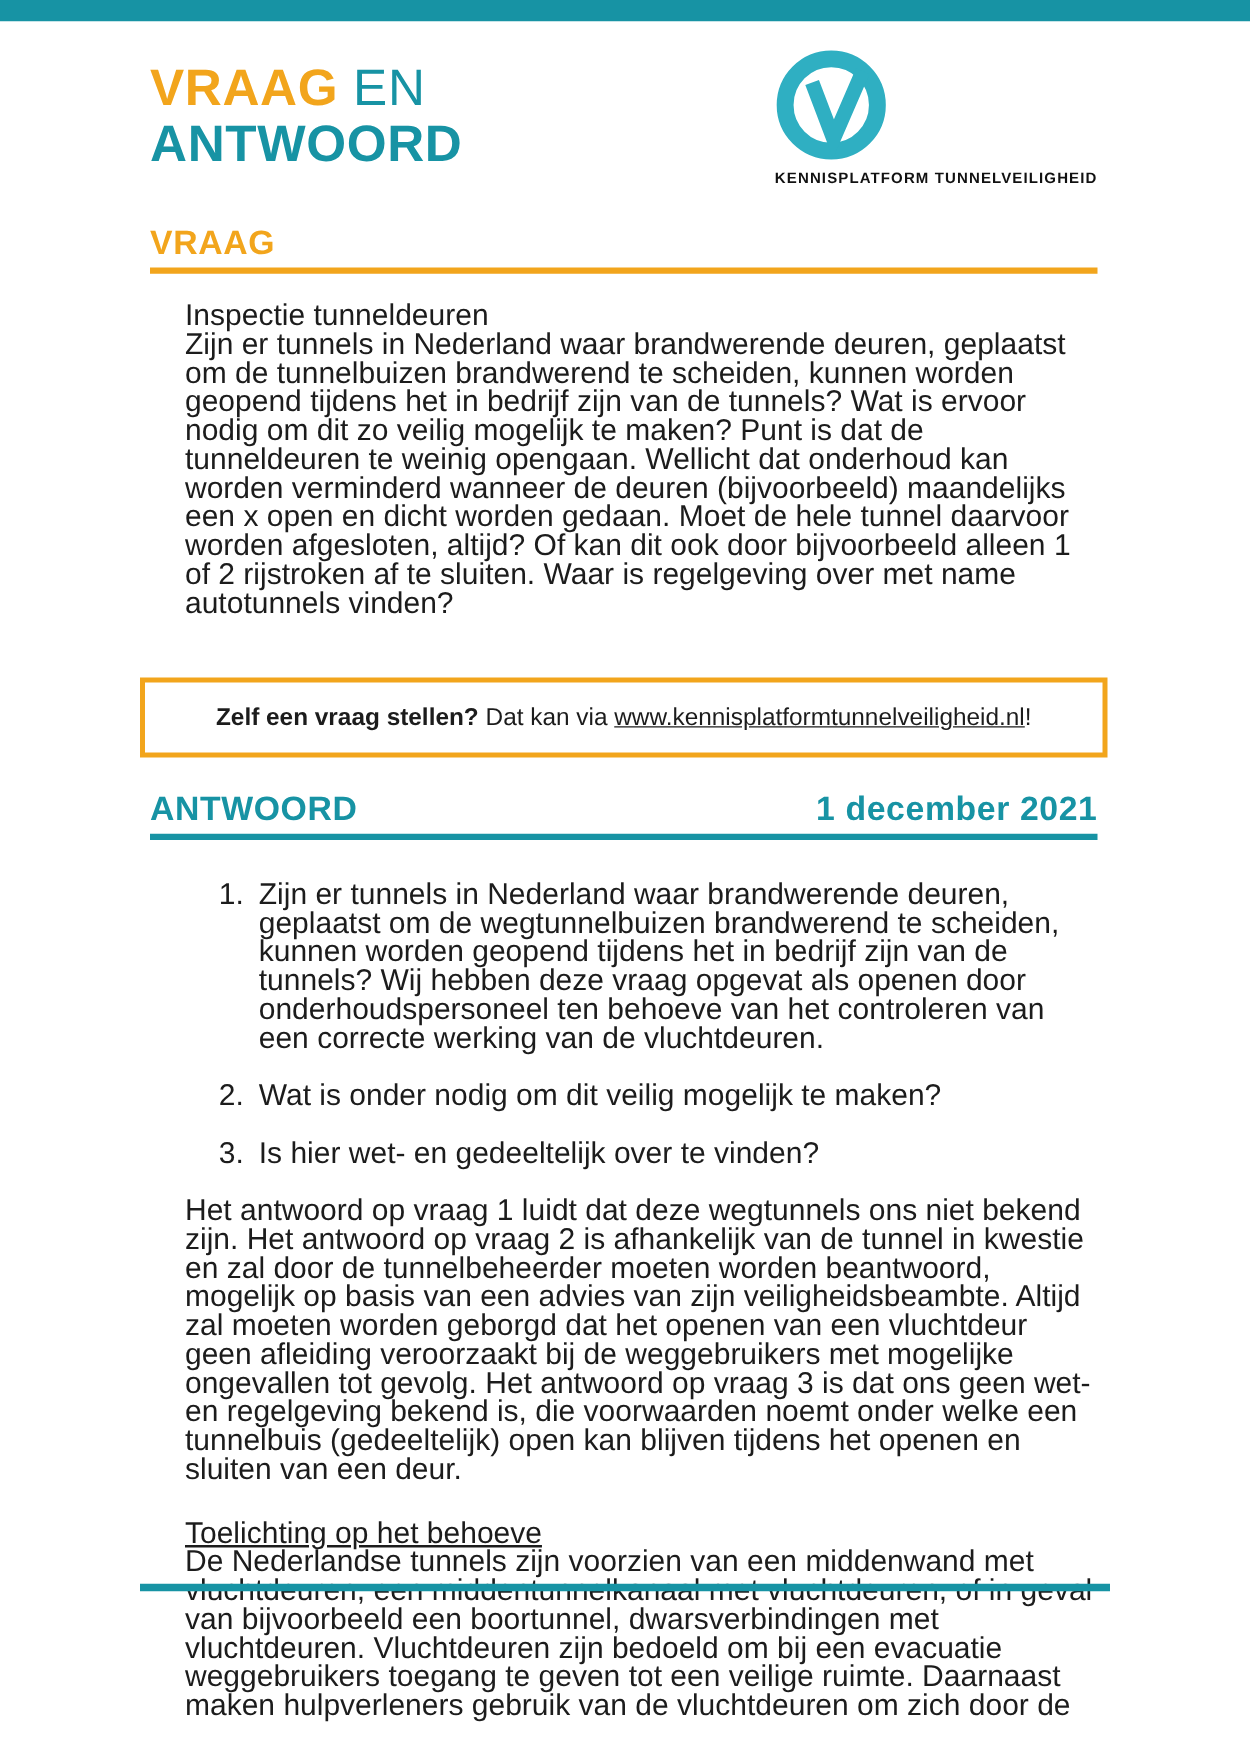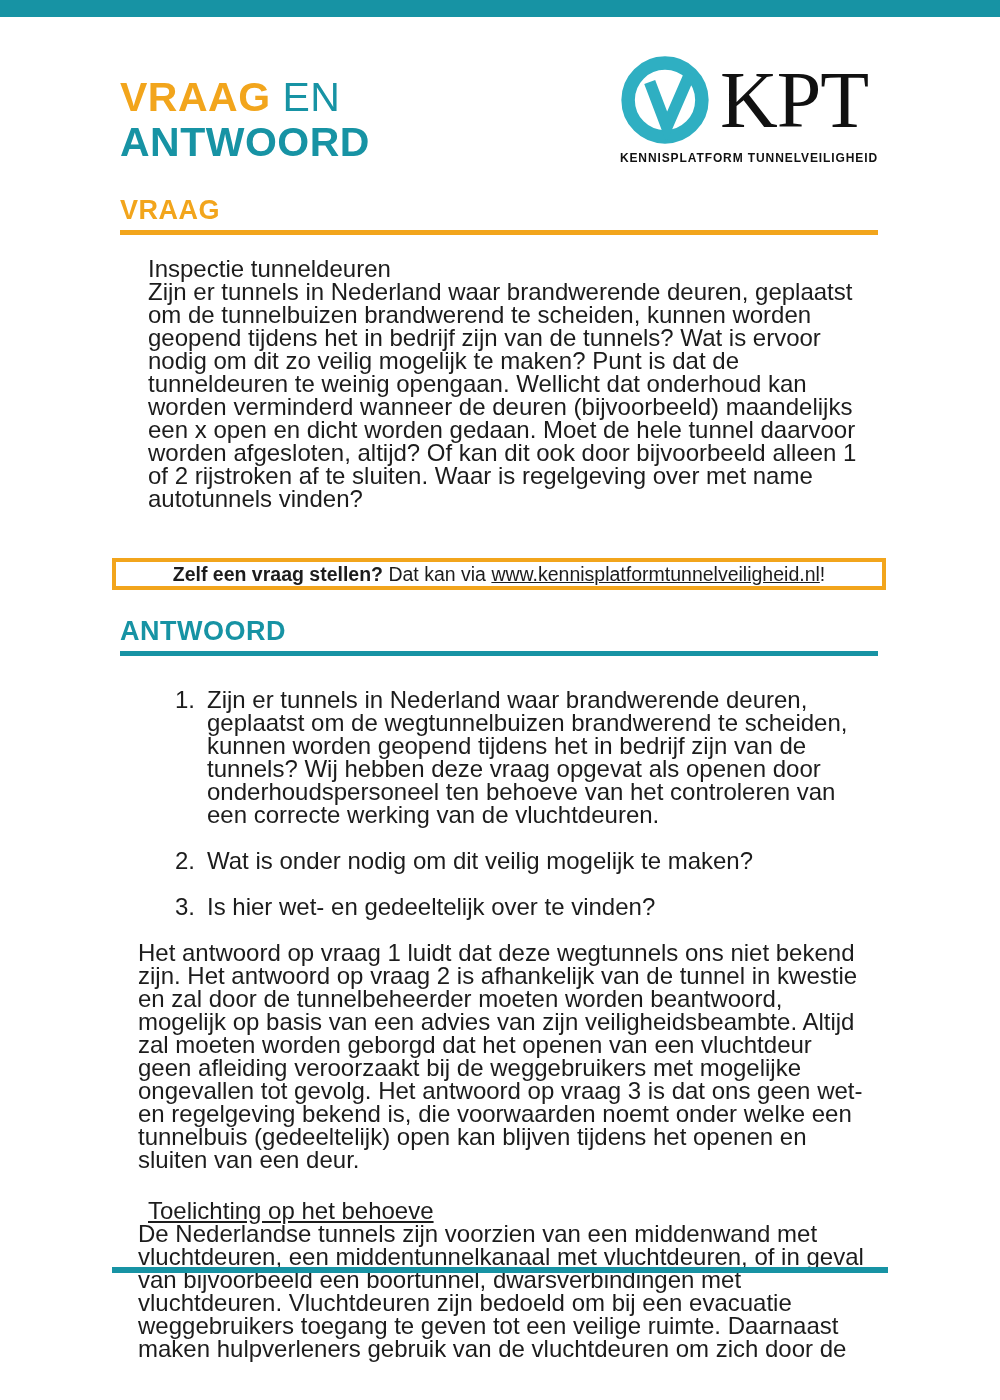--- a/index.html
+++ b/index.html
@@ -26,10 +26,10 @@
 
   
   .header {
-    margin-top: 36px;
+    margin-top: 20px;
     display: flex;
     justify-content: space-between;
-    align-items: flex-end;
+    align-items: center;
   }
   .doc-title {
     font-size: 41px;

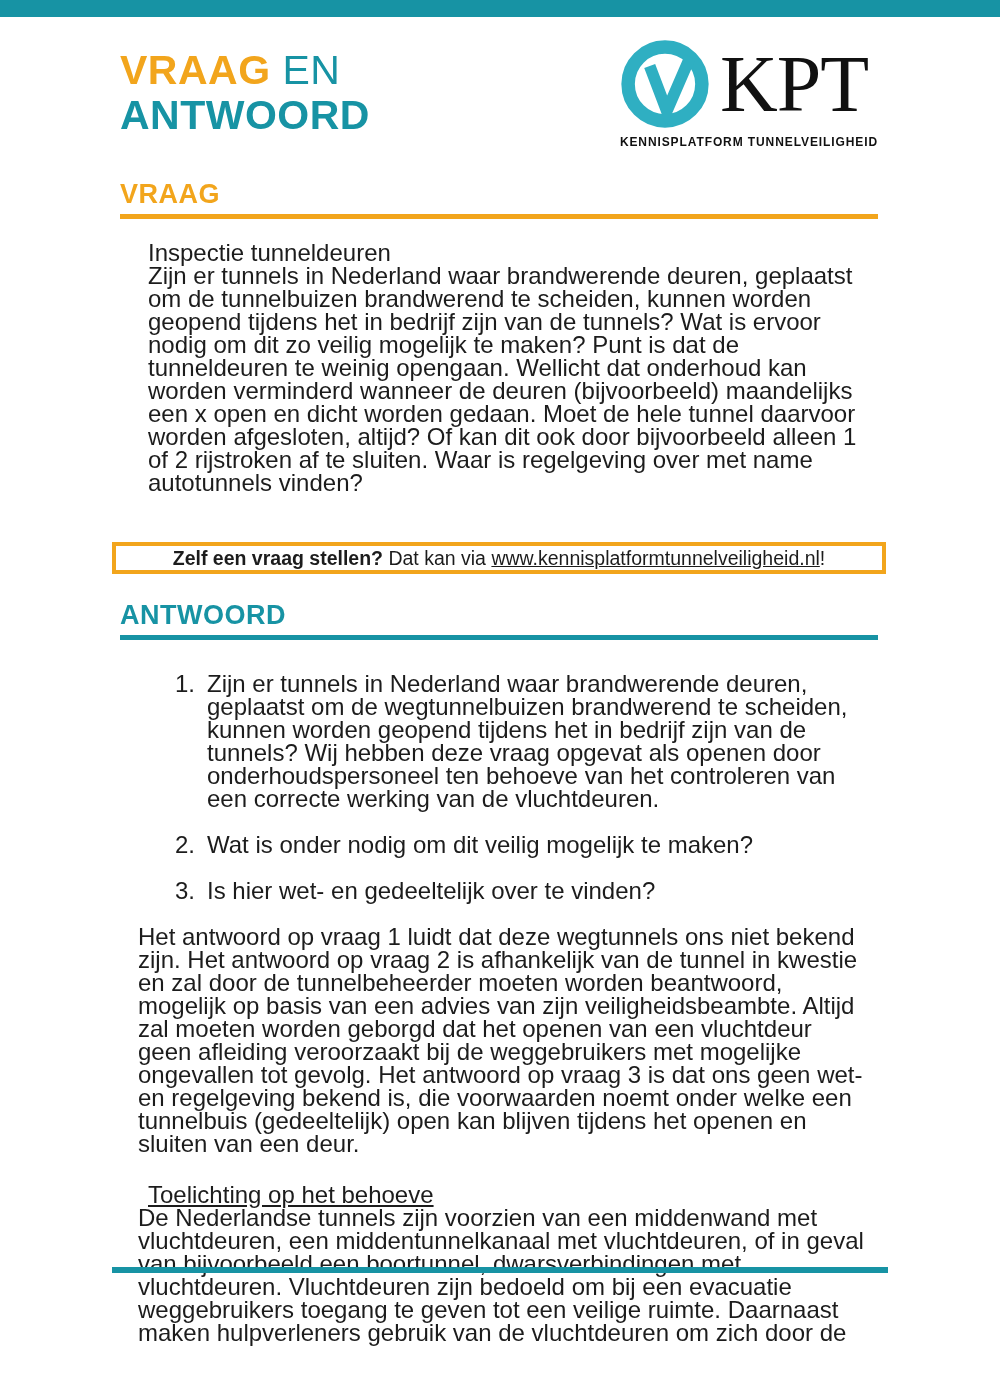--- a/index.html
+++ b/index.html
@@ -180,7 +180,6 @@
               <path d="M33 30 L52 80 L78 20" fill="none" stroke="#2fafc2" stroke-width="13" stroke-linejoin="miter"></path>
             </svg>
           </span>
-          <span class="logo-acronym">KPT</span>
         </div>
         <div class="logo-tagline">KENNISPLATFORM TUNNELVEILIGHEID</div>
       </div>

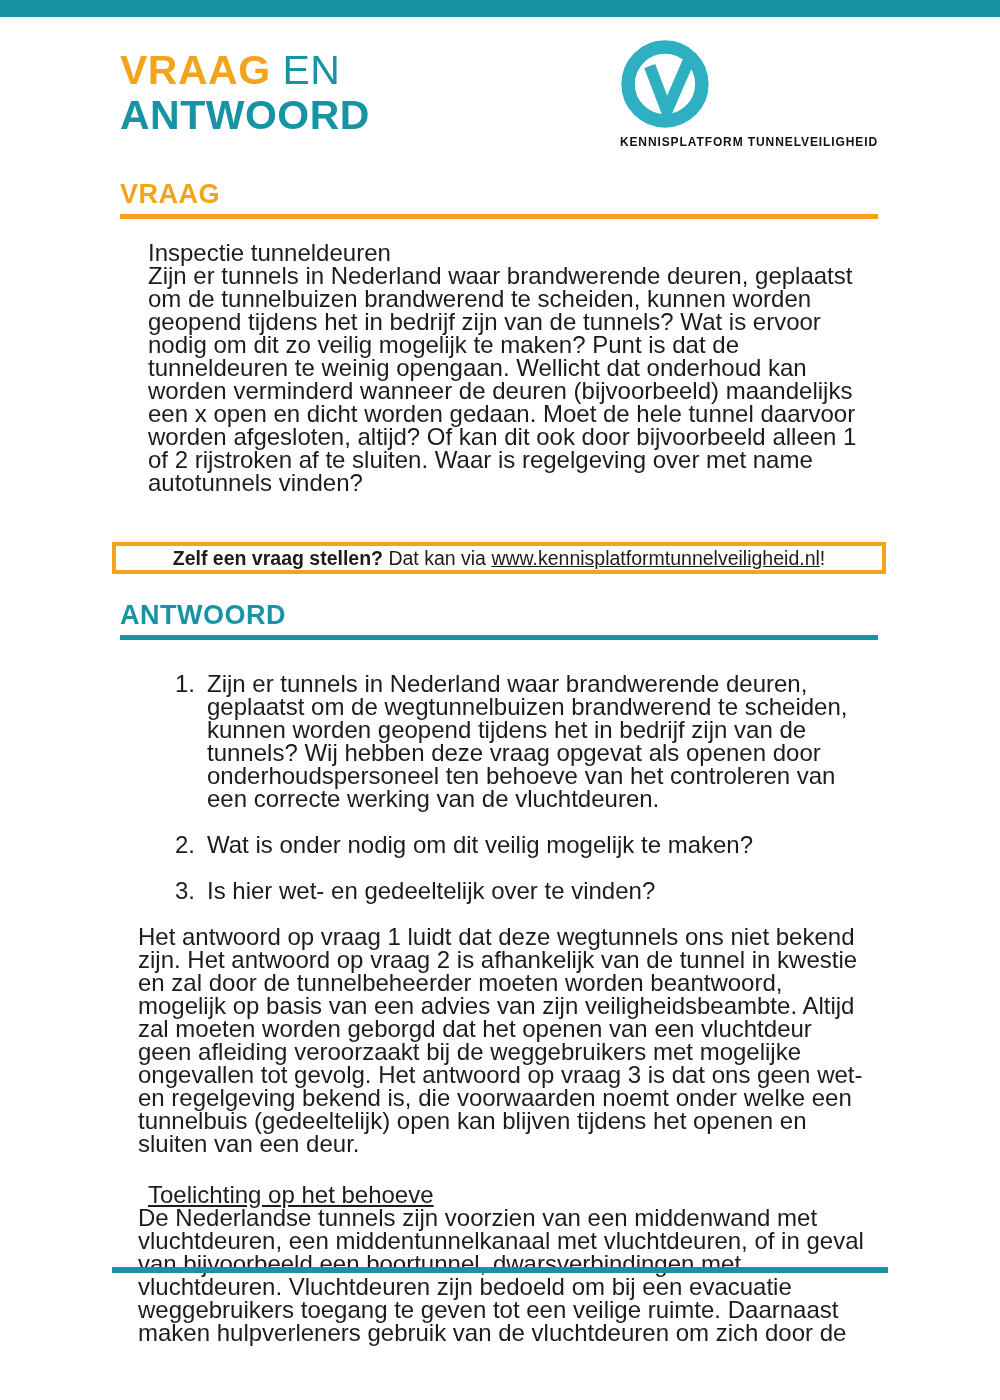--- a/index.html
+++ b/index.html
@@ -108,7 +108,7 @@
     margin-left: -8px;
     width: 774px;
     border: 4px solid #f2a51c;
-    padding: 0 10px;
+    padding: 16px 10px;
     text-align: center;
     font-size: 19.5px;
     line-height: 24px;

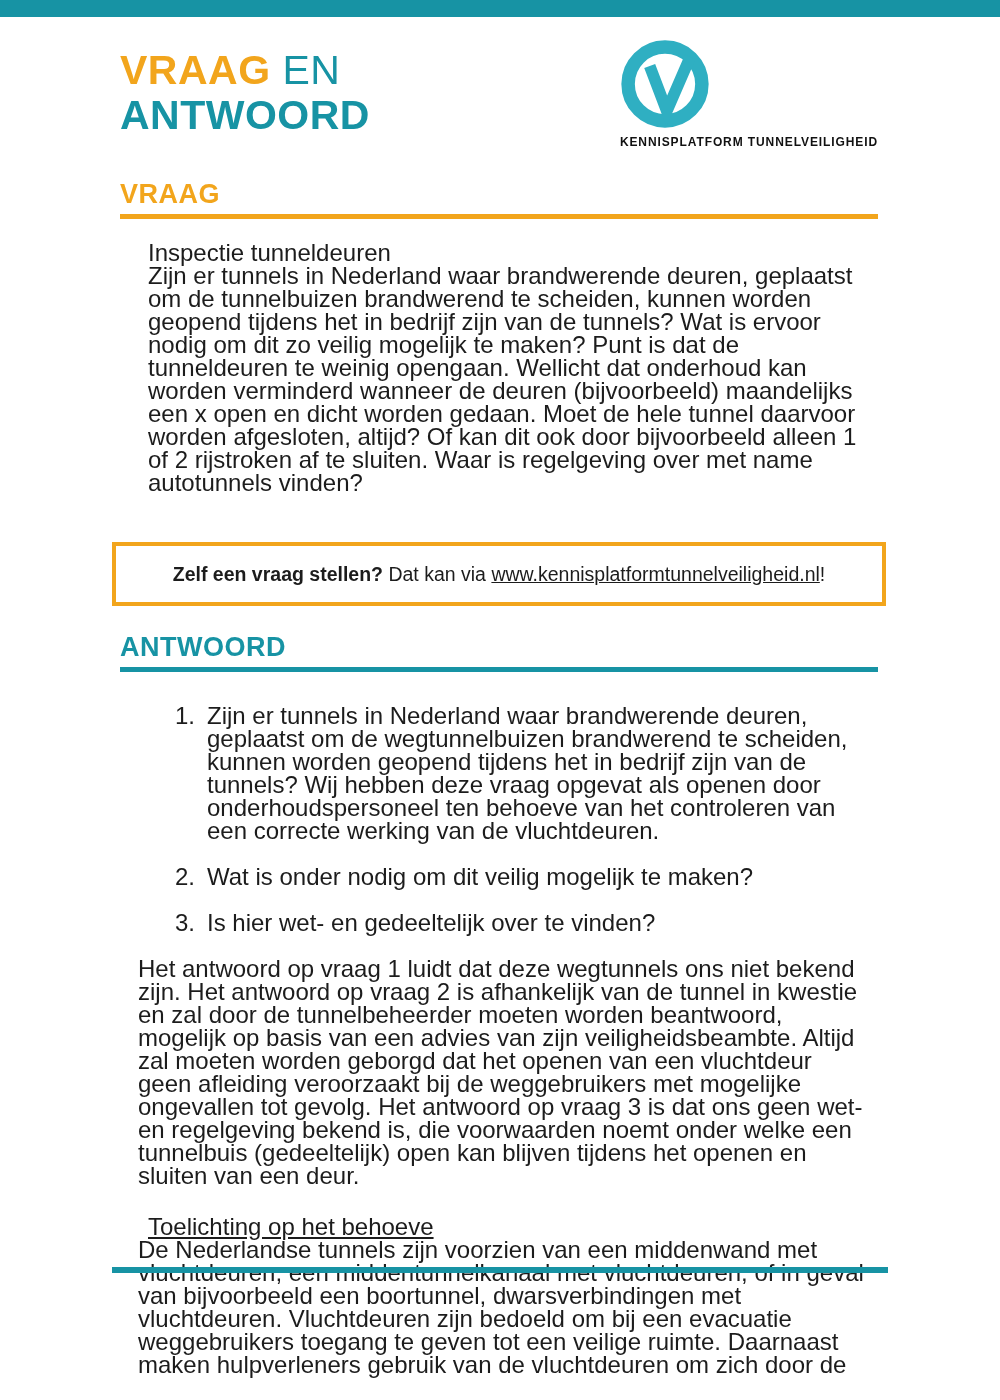--- a/index.html
+++ b/index.html
@@ -201,6 +201,7 @@
 
     <div class="section-head answer-head">
       <span class="h h-teal">ANTWOORD</span>
+      <span class="h h-teal">1 december 2021</span>
     </div>
     <div class="rule rule-teal"></div>
 

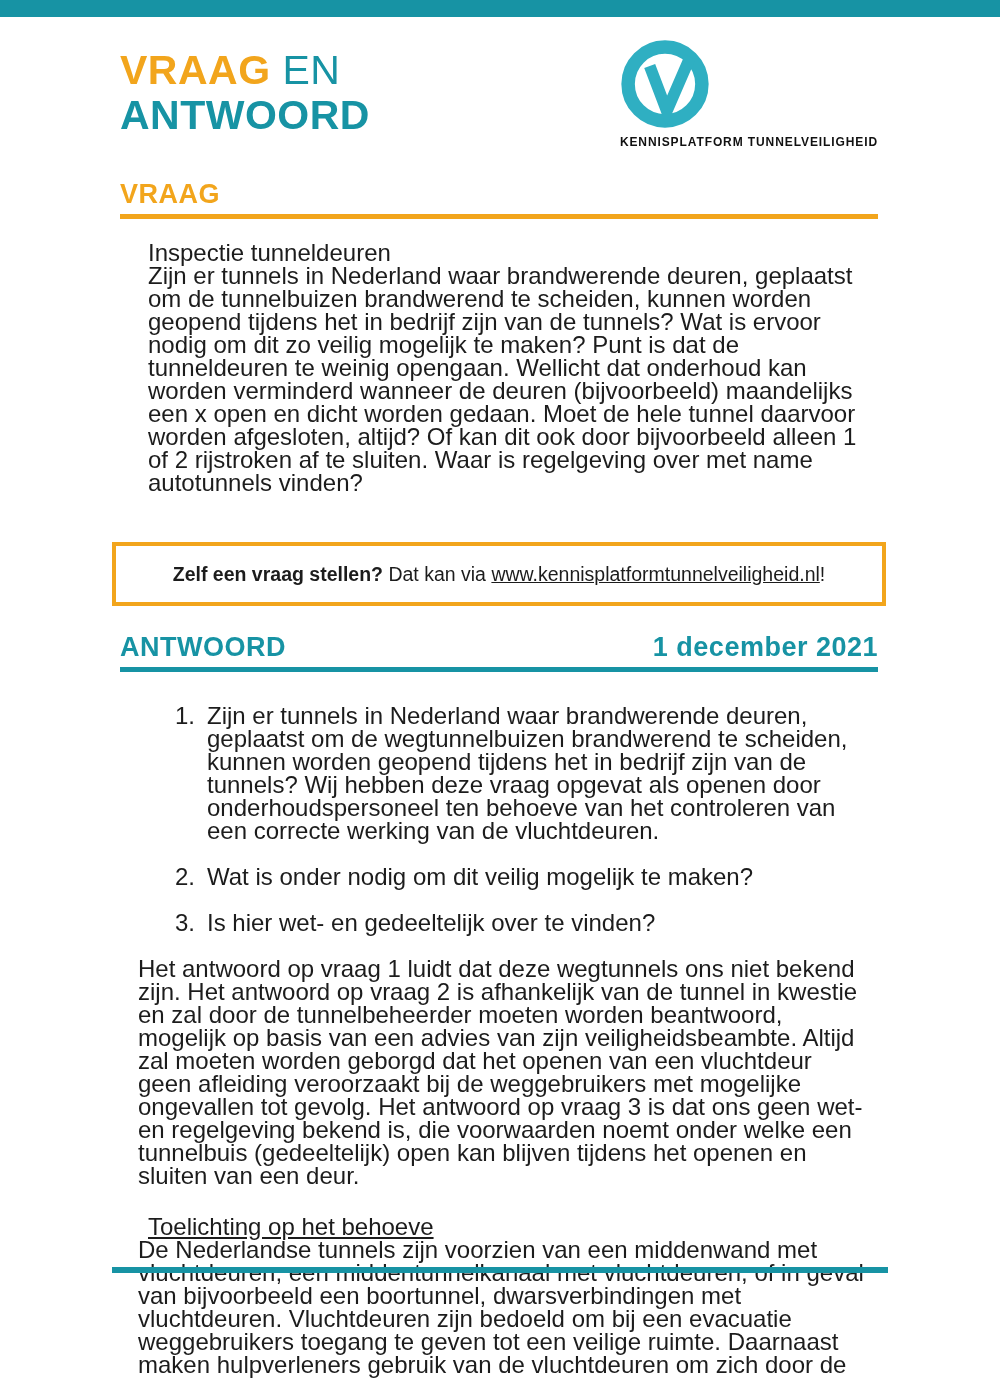--- a/index.html
+++ b/index.html
@@ -137,7 +137,7 @@
   .qlist .txt { flex: 1; }
 
   .para {
-    margin: 20px 0 0 18px;
+    margin: 20px 0 0 28px;
     width: 730px;
   }
   .subhead {

